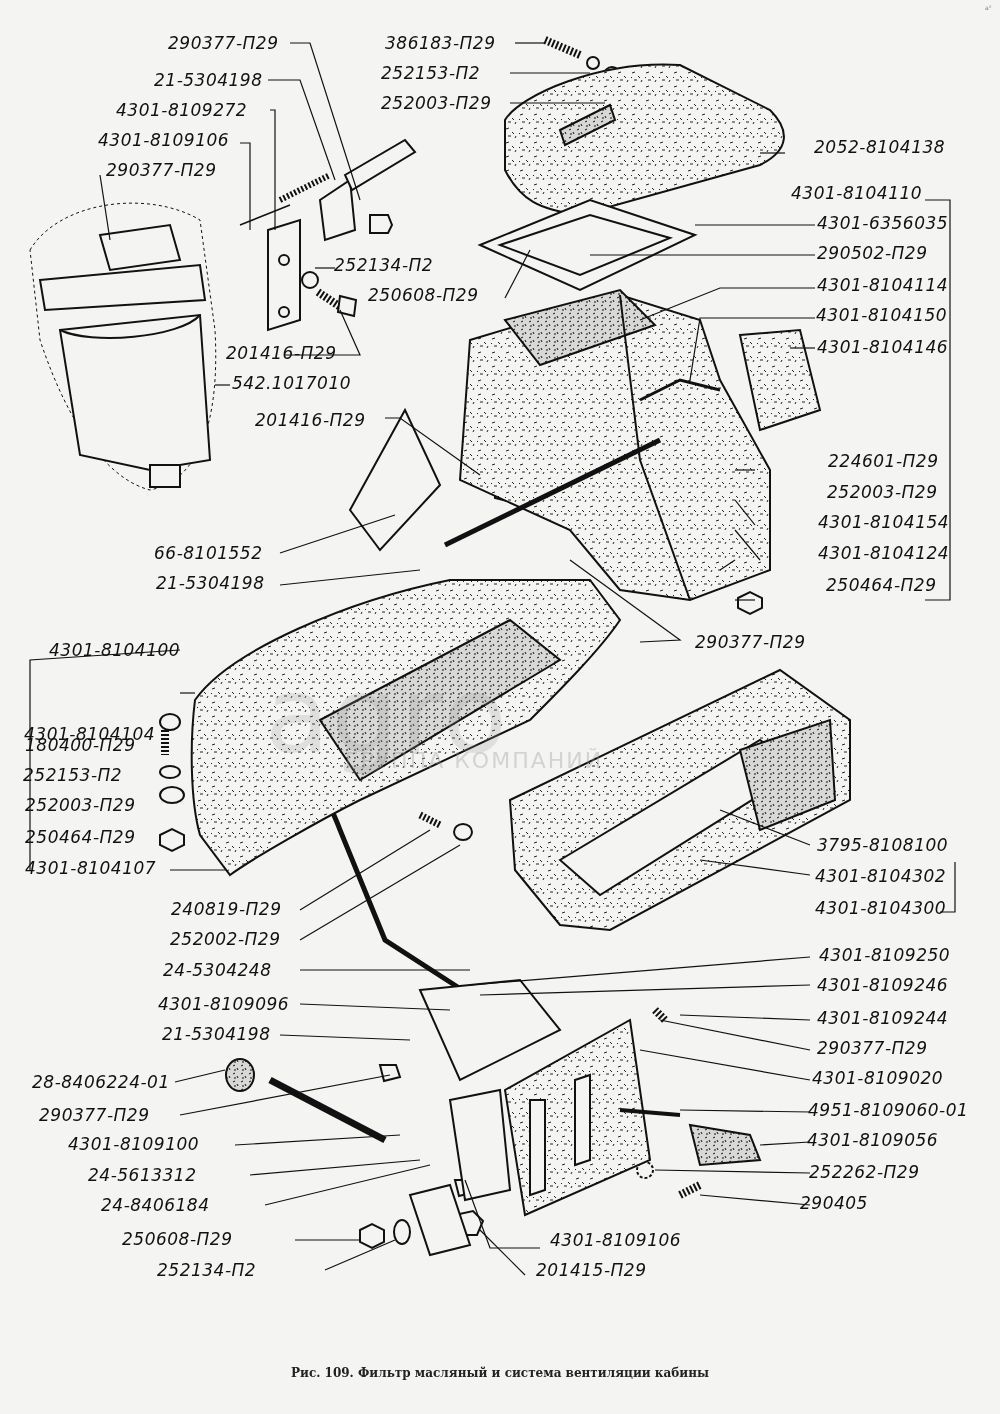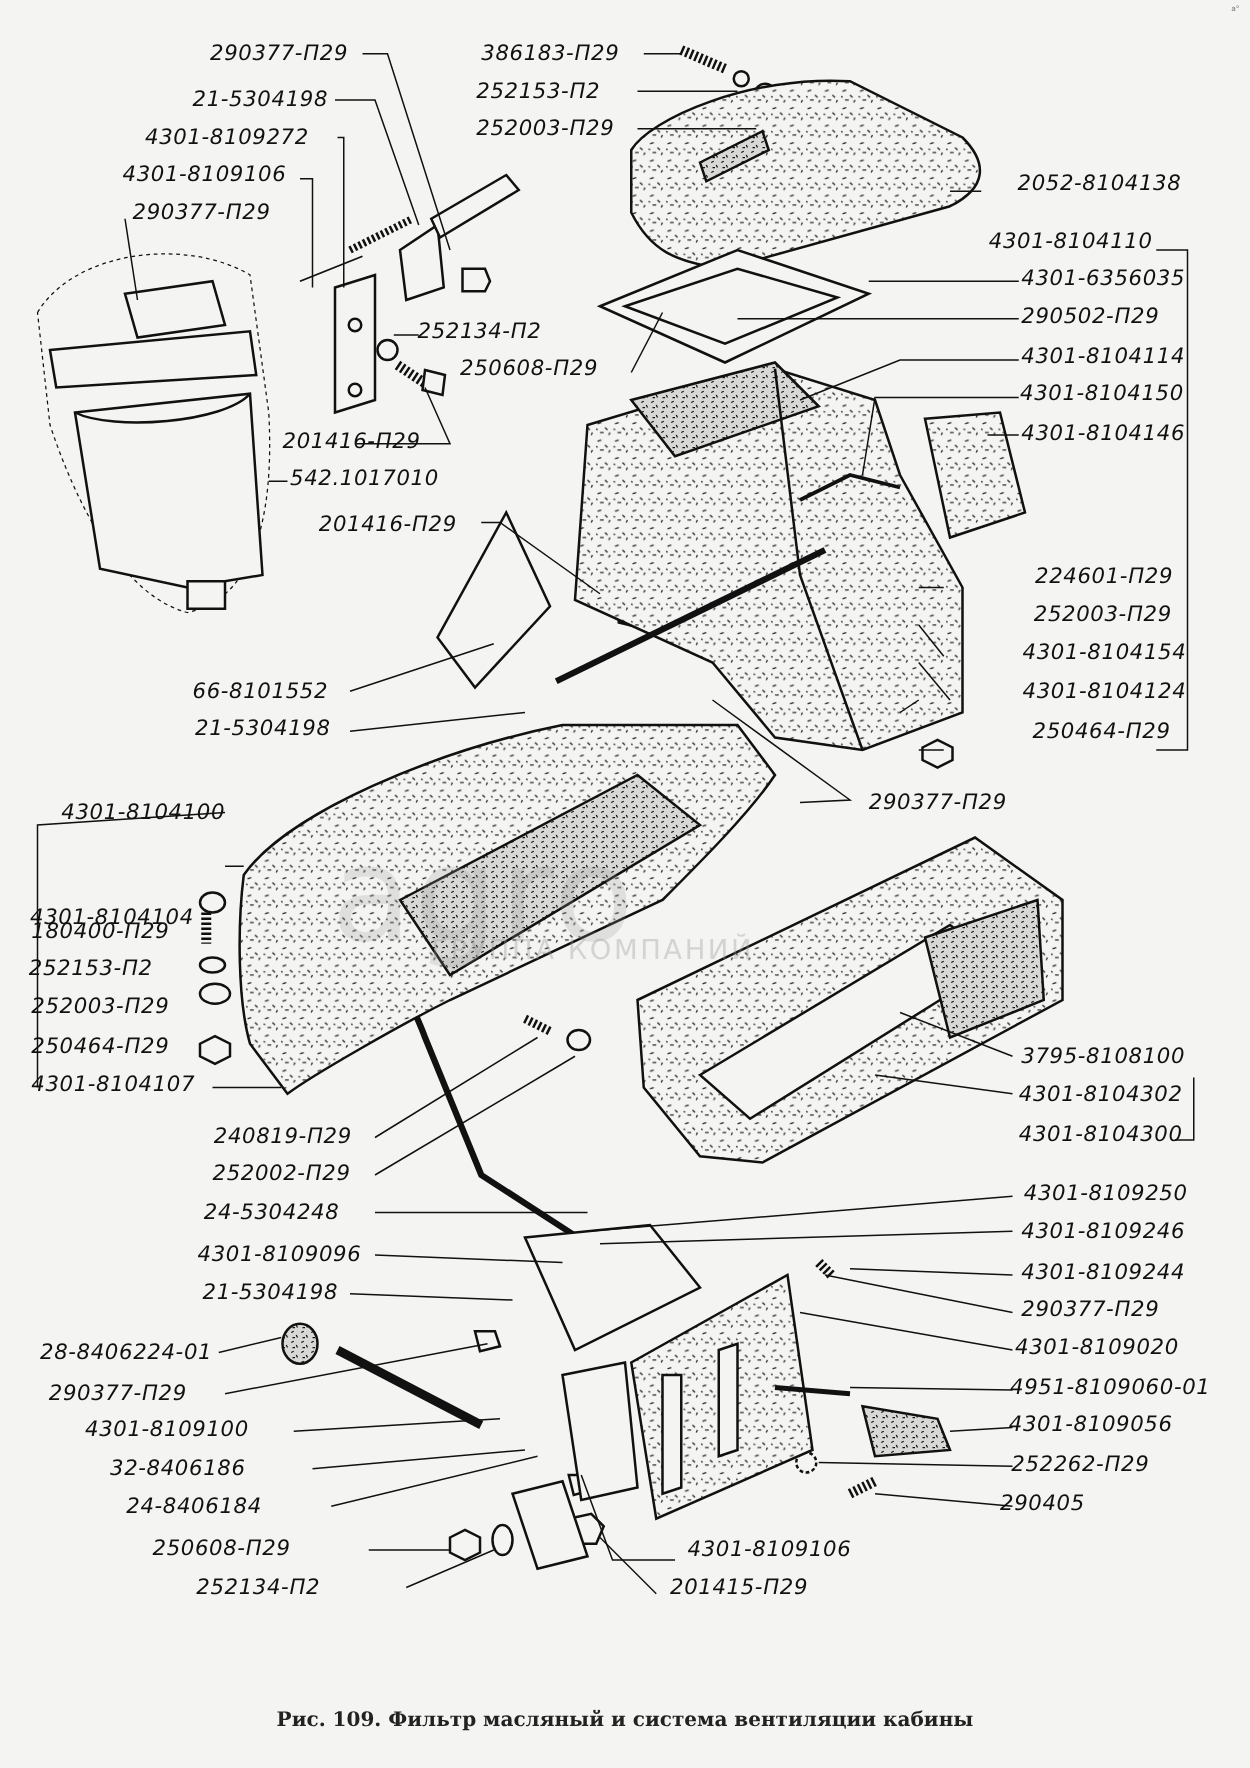--- a/index.html
+++ b/index.html
@@ -239,7 +239,7 @@
 <div class="lbl" style="left:32px;top:1072px">28-8406224-01</div>
 <div class="lbl" style="left:39px;top:1105px">290377-П29</div>
 <div class="lbl" style="left:68px;top:1134px">4301-8109100</div>
-<div class="lbl" style="left:88px;top:1165px">32-8406186</div>
+<div class="lbl" style="left:88px;top:1165px">24-5613312</div>
 <div class="lbl" style="left:101px;top:1195px">24-8406184</div>
 <div class="lbl" style="left:122px;top:1229px">250608-П29</div>
 <div class="lbl" style="left:157px;top:1260px">252134-П2</div>

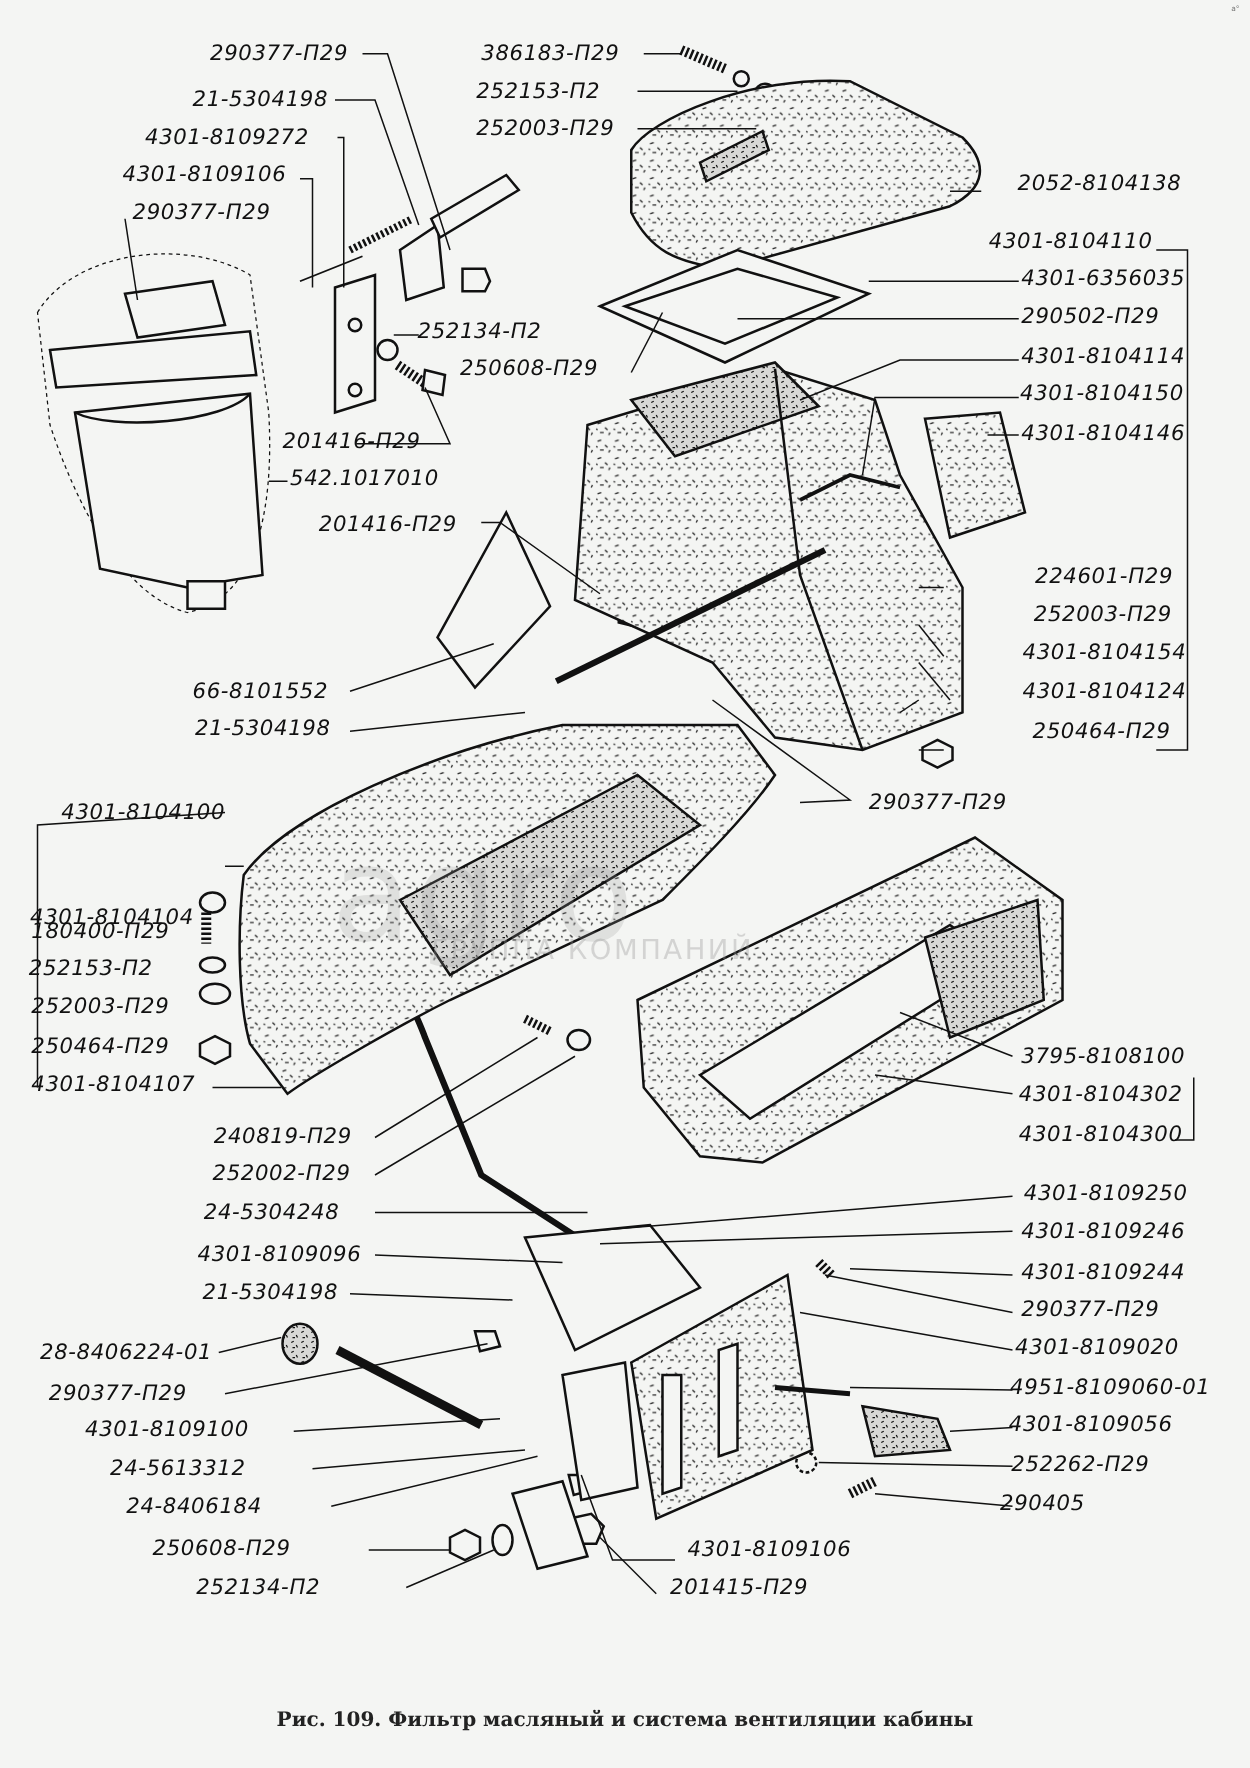--- a/index.html
+++ b/index.html
@@ -9,7 +9,7 @@
   .lbl { position:absolute; font-family:"DejaVu Sans", sans-serif; font-size:17px;
          font-style:italic; letter-spacing:0.5px; white-space:nowrap; line-height:20px; color:#111; }
   .caption { position:absolute; left:0; width:1000px; top:1366px; text-align:center;
-             font-family:"DejaVu Serif", serif; font-size:16px; font-weight:bold; color:#222; }
+             font-family:"DejaVu Serif", serif; font-size:12px; font-weight:bold; color:#222; }
   .wm1 { position:absolute; left:265px; top:655px; font-family:"DejaVu Sans", sans-serif;
          font-size:105px; color:rgba(150,150,150,0.22); letter-spacing:2px; }
   .wm2 { position:absolute; left:345px; top:748px; font-family:"DejaVu Sans", sans-serif;

